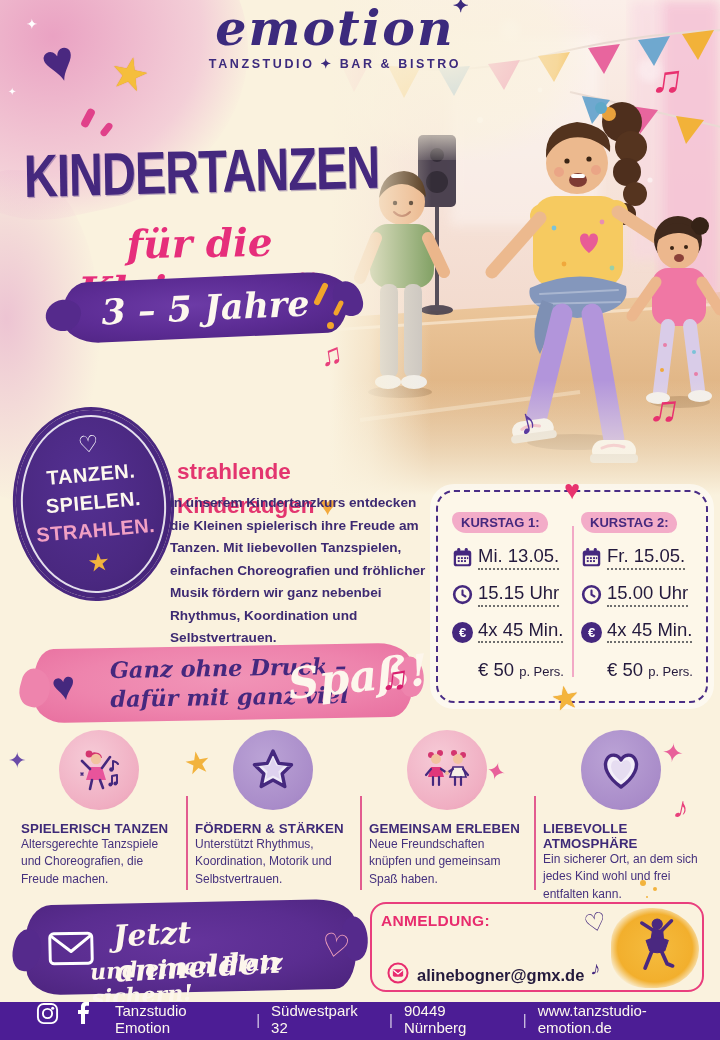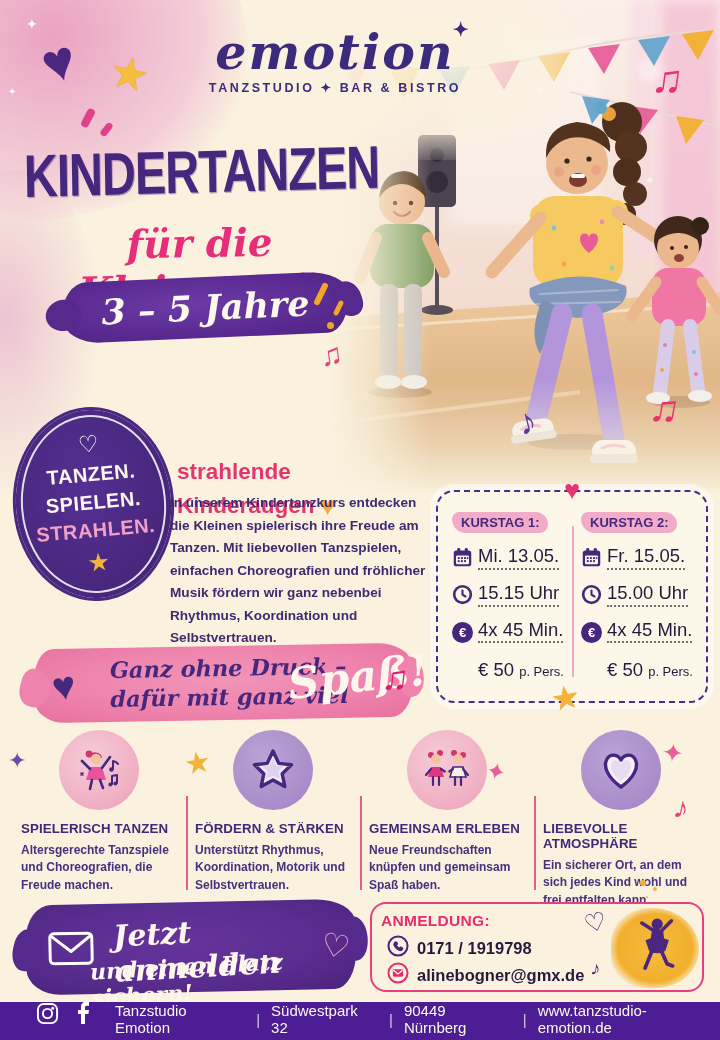--- a/index.html
+++ b/index.html
@@ -28,7 +28,7 @@
     background:radial-gradient(ellipse at 50% 50%,rgba(250,242,222,.95),rgba(250,242,222,.6) 55%,rgba(250,242,222,0) 75%)}
 
   
-  .logo{left:198px;top:28px;width:274px;text-align:center;z-index:4}
+  .logo{left:198px;top:4px;width:274px;text-align:center;z-index:4}
   .logo-wordmark{position:relative;display:inline-block;font-family:"DejaVu Serif",serif;font-style:italic;font-weight:bold;
     font-size:49px;line-height:1;color:#3C2A7D;letter-spacing:2px}
   .logo-sparkle{position:absolute;right:-16px;top:-8px;font-size:19px;color:#3C2A7D;font-style:normal}

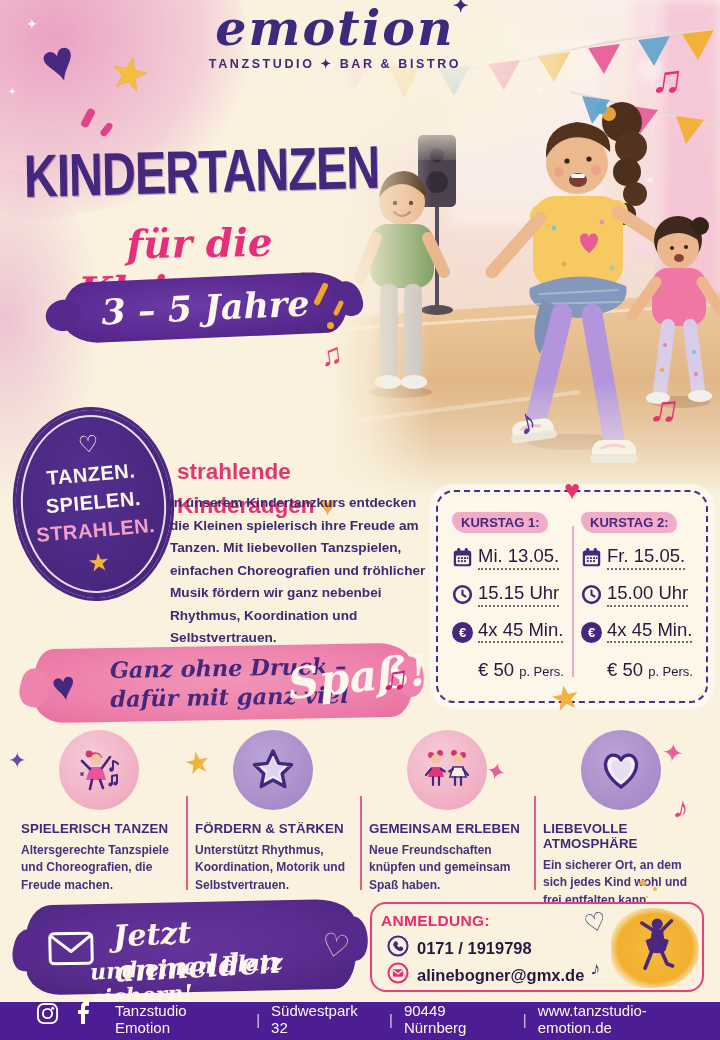--- a/index.html
+++ b/index.html
@@ -124,7 +124,7 @@
   .f-circle.pink{background:radial-gradient(circle at 40% 35%,#F6CBD7 0%,#F0AEC2 70%,#E89BB2 100%)}
   .f-circle.purple{background:radial-gradient(circle at 40% 35%,#BBA3D6 0%,#A98CC9 70%,#9A7BBF 100%)}
   .f-title{margin-top:11px;font-size:13.3px;font-weight:bold;color:#3E2A78;letter-spacing:.1px}
-  .f-text{margin-top:6px;font-size:12px;line-height:1.45;color:#45317E;font-weight:bold}
+  .f-text{font-size:12px;line-height:1.45;color:#45317E;font-weight:normal}
 
   .sparkle{z-index:4;line-height:1}
 

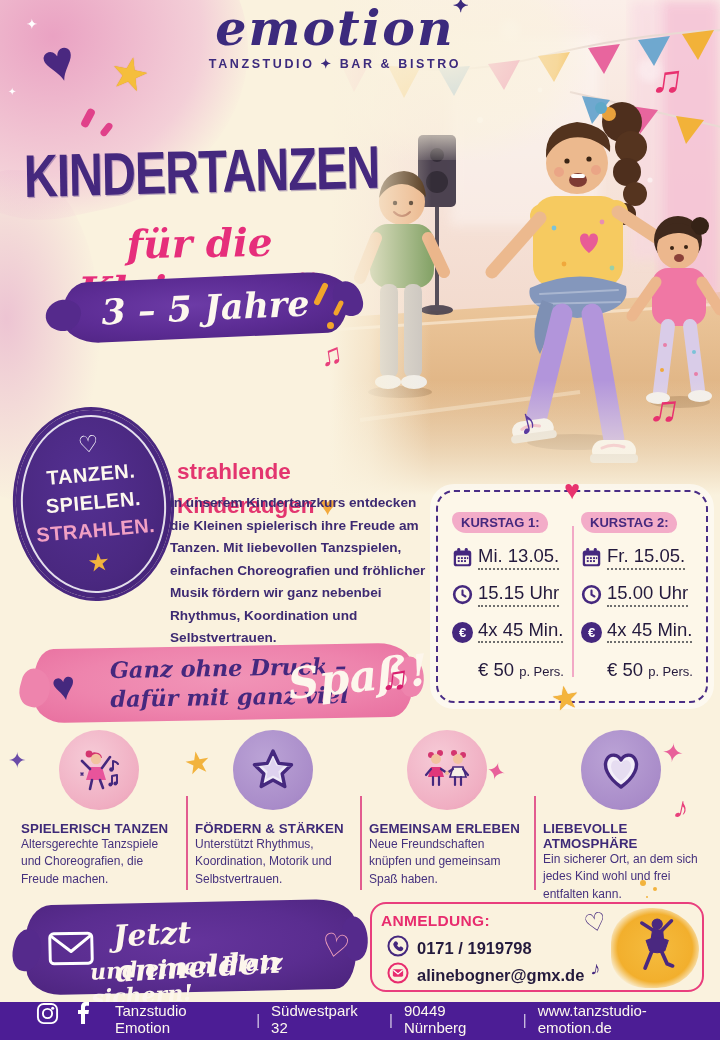--- a/index.html
+++ b/index.html
@@ -561,15 +561,6 @@
 
   <div class="abs contact">
     <div class="contact-heading">ANMELDUNG:</div>
-    <div class="contact-row phone">
-      <span>
-        <svg width="22" height="22" viewBox="0 0 24 24">
-            <circle cx="12" cy="12" r="10.4" fill="none" stroke="#45287E" stroke-width="2.2"></circle>
-            <path d="M8.2,7.3 c.8-.8,2-.8,2.6,0 l.9,1.2 c.5.7.4,1.6-.2,2.2 l-.5.5 c.5,1,1.3,1.8,2.3,2.3 l.5-.5 c.6-.6,1.5-.7,2.2-.2 l1.2.9 c.8.6.8,1.8,0,2.6 l-.6.6 c-.7.7-1.7,1-2.6.6 C11,17,8,14,7,11 c-.3-.9-.1-1.9.6-2.6 z" fill="#45287E"></path>
-          </svg>
-      </span>
-      <span class="contact-text">0171 / 1919798</span>
-    </div>
     <div class="contact-row mail">
       <span>
         <svg width="22" height="22" viewBox="0 0 24 24">

